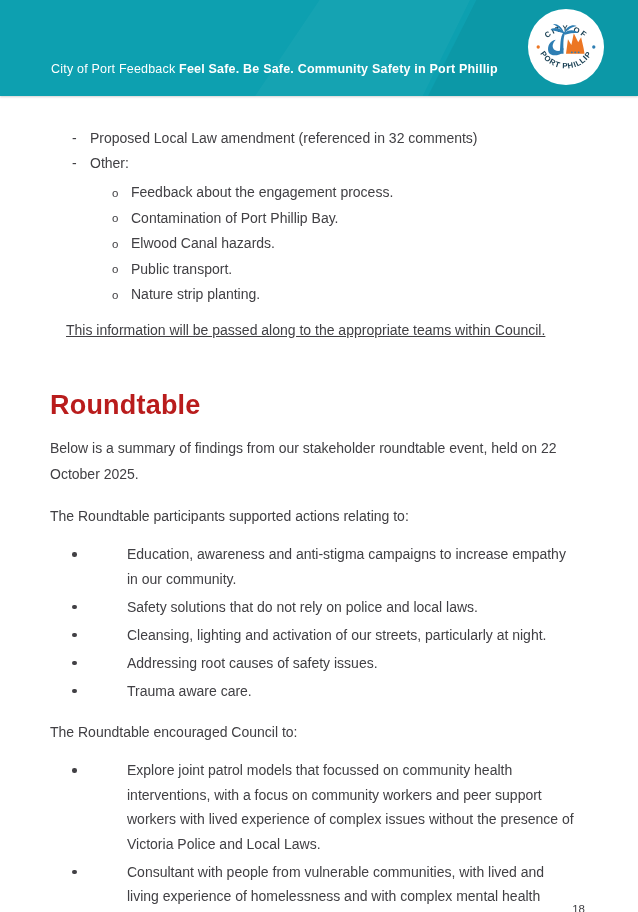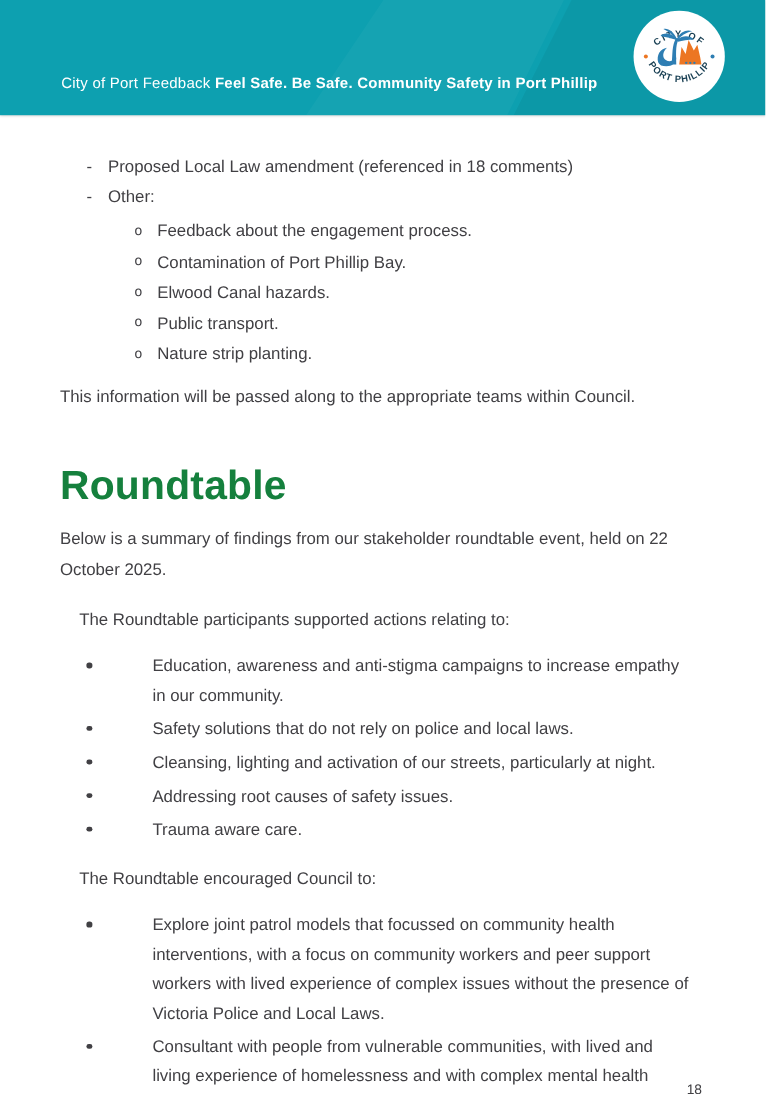--- a/index.html
+++ b/index.html
@@ -110,7 +110,7 @@
     <ul class="dash-list">
       <li>
         <span class="marker">-</span>
-        <span>Proposed Local Law amendment (referenced in 18 comments)</span>
+        <span>Proposed Local Law amendment (referenced in 32 comments)</span>
       </li>
       <li>
         <span class="marker">-</span>

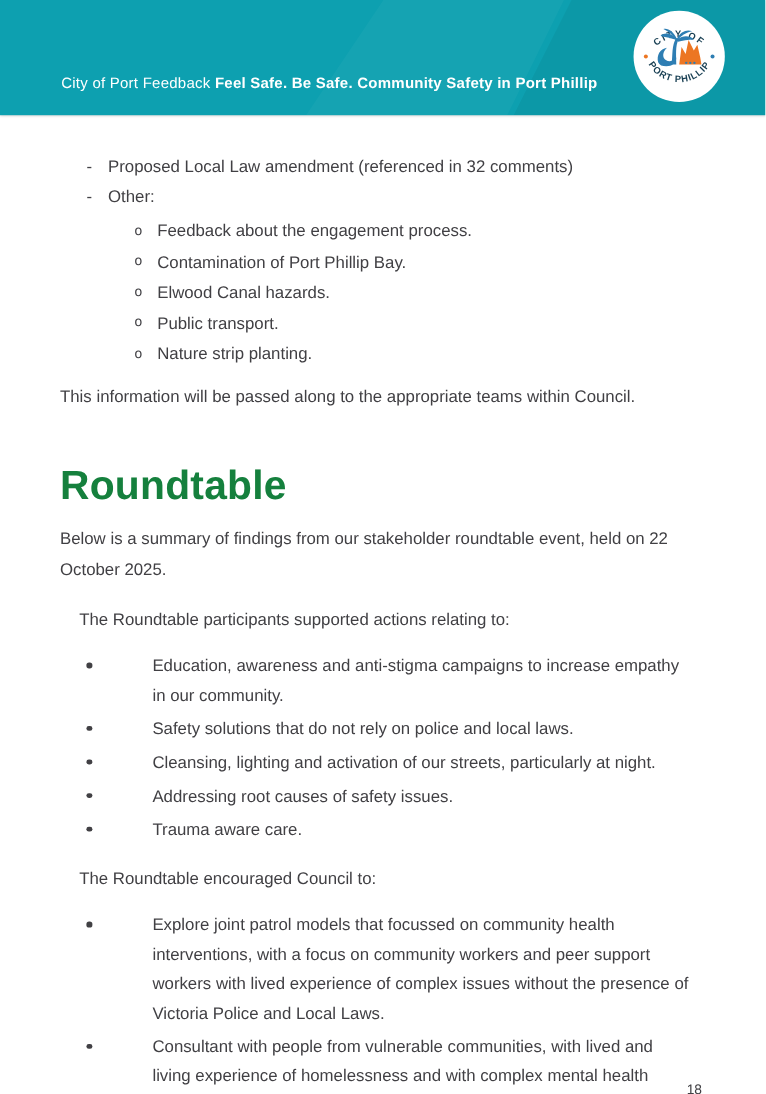--- a/index.html
+++ b/index.html
@@ -44,7 +44,7 @@
   .circle-list li { margin-bottom:0.5px; }
   .circle-list .marker { width:19px; font-size:11.5px; position:relative; top:0.5px; }
 
-  .note { margin:11px 0 0 0; }
+  .note { margin:11px 0 0 16px;text-decoration:underline; }
 
   .heading {
     margin:46px 0 0 0; font-size:34px; line-height:32px;

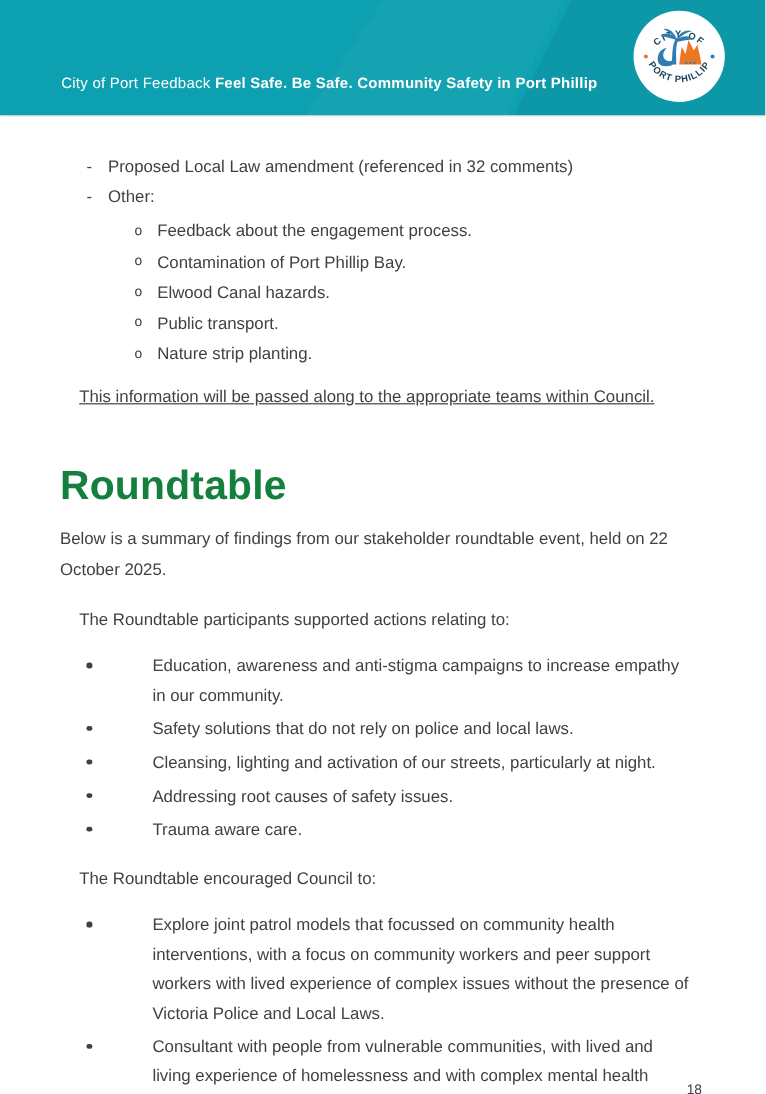--- a/index.html
+++ b/index.html
@@ -47,8 +47,8 @@
   .note { margin:11px 0 0 16px;text-decoration:underline; }
 
   .heading {
-    margin:46px 0 0 0; font-size:34px; line-height:32px;
-    font-weight:800; color:#15803d; letter-spacing:0.2px;
+    margin:46px 0 0 0; font-size:27px; line-height:32px;
+    font-weight:800; color:#b91c1c; letter-spacing:0.2px;
   }
 
   .para { margin:14px 0 16px 0; line-height:26px; }

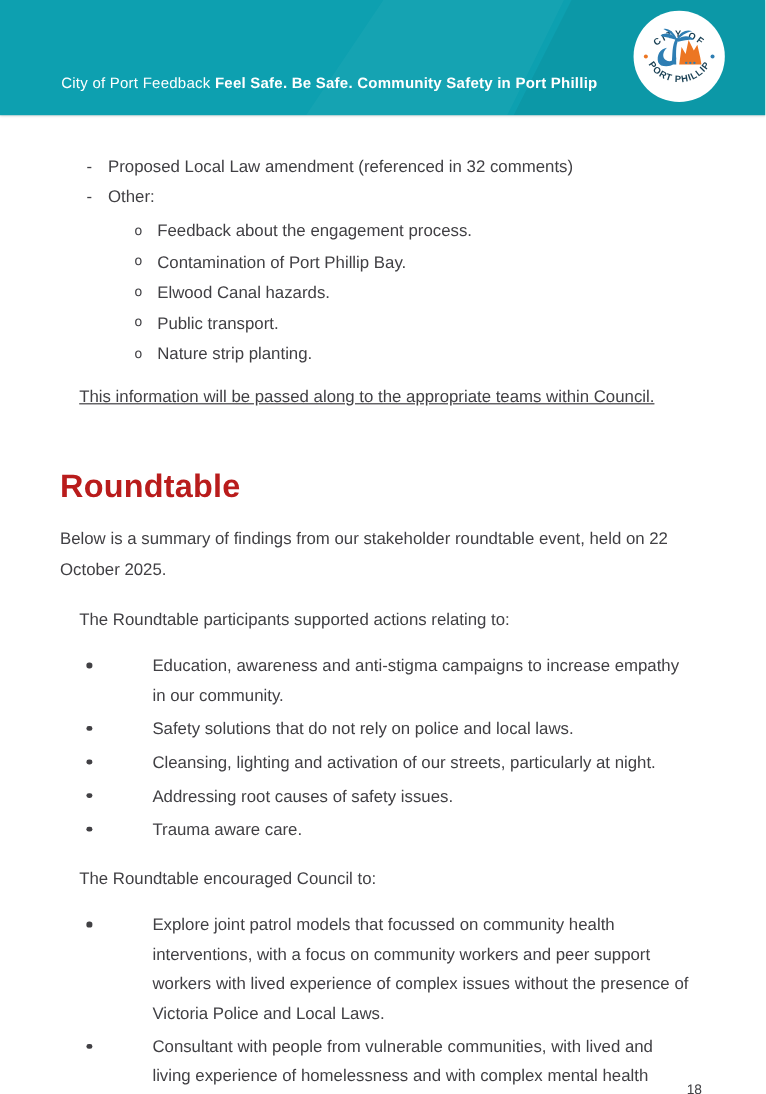--- a/index.html
+++ b/index.html
@@ -52,7 +52,7 @@
   }
 
   .para { margin:14px 0 16px 0; line-height:26px; }
-  .list-label { margin:17px 0 0 16px; }
+  .list-label { margin:17px 0 0 0; }
 
   .bullet-list { margin:13px 0 0 22px; line-height:24.5px; }
   .bullet-list li { margin-bottom:3.5px;gap:37px; }

